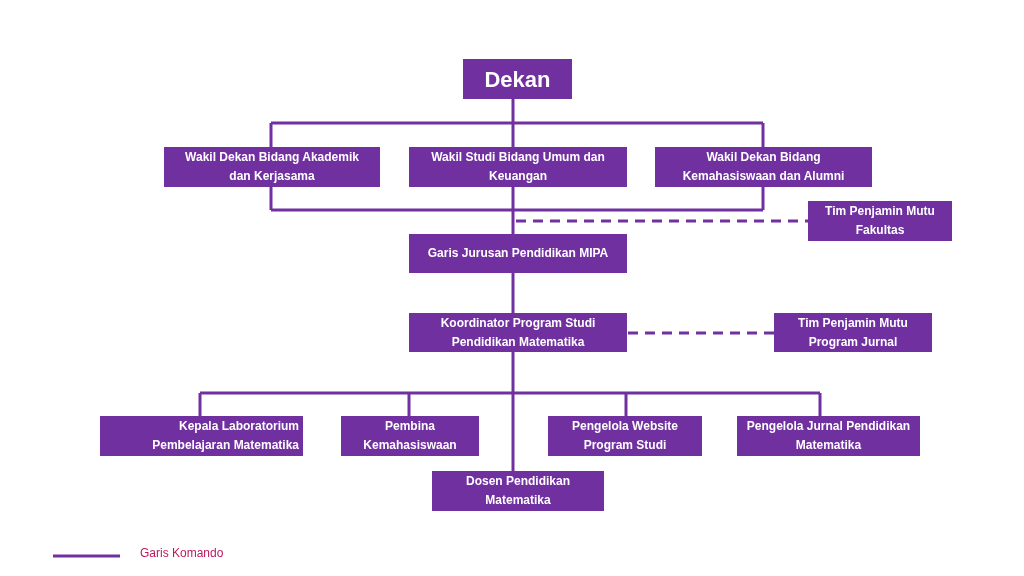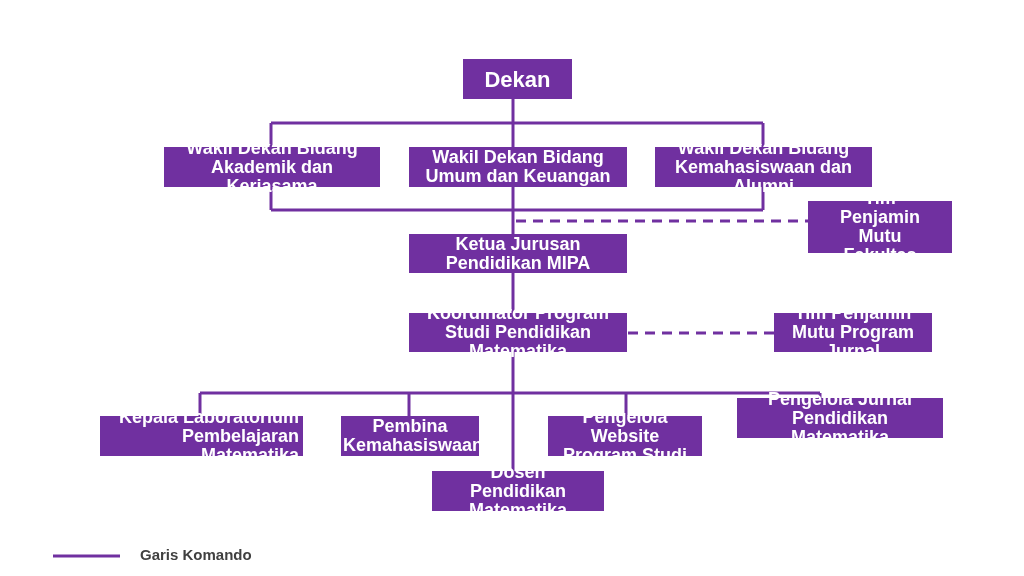--- a/index.html
+++ b/index.html
@@ -6,7 +6,7 @@
     body { width: 1024px; height: 576px; position: relative; overflow: hidden; font-family: "Liberation Sans", "DejaVu Sans", sans-serif; }
     #stage { position: absolute; left: 0; top: 0; width: 1024px; height: 576px; margin-top: 39px; }
     svg.lines { position: absolute; left: 0; top: 0; width: 1024px; height: 576px; }
-    .box { position: absolute; background: #7030a0; color: #ffffff; font-weight: bold; font-size: 18px; line-height: 19px; text-align: center; display: flex; align-items: center; justify-content: center; box-sizing: border-box; padding: 0 4px; }
+    .box { position: absolute; background: #7030a0; color: #ffffff; font-weight: bold; font-size: 12px; line-height: 19px; text-align: center; display: flex; align-items: center; justify-content: center; box-sizing: border-box; padding: 0 4px; }
     .box .t { display: block; }
     .box.big { font-size: 22px; }
     .legend-text { position: absolute; font-weight: bold; font-size: 15px; color: #404040; }

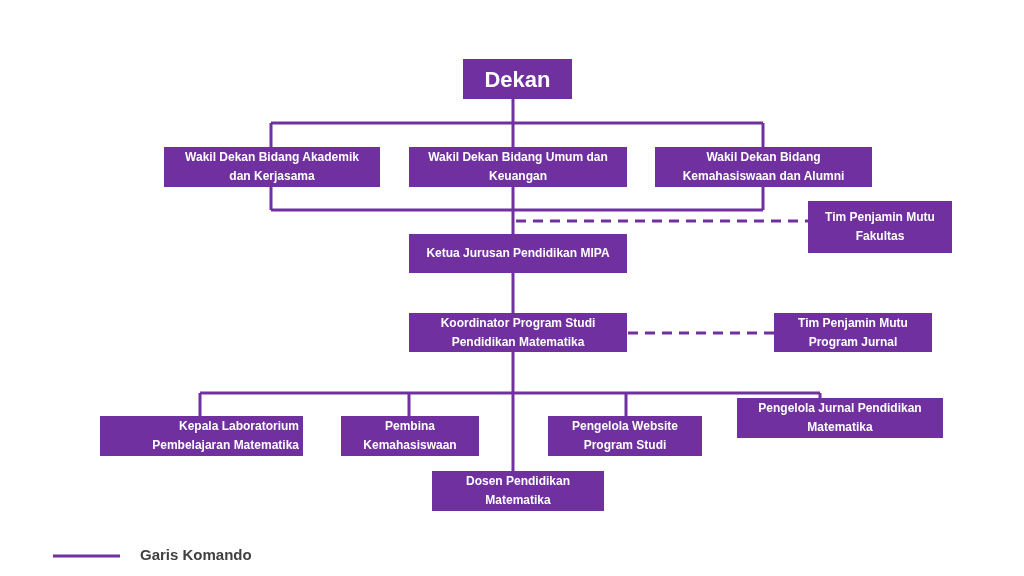--- a/index.html
+++ b/index.html
@@ -55,7 +55,7 @@
     <span class="t" style="width:190px;">Wakil Dekan Bidang Akademik dan Kerjasama</span>
   </div>
   <div class="box" style="left:409px;top:108px;width:218px;height:40px;">
-    <span class="t" style="width:205px;">Wakil Dekan Bidang Umum dan Keuangan</span>
+    <span class="t" style="width:205px;">Wakil Studi Bidang Umum dan Keuangan</span>
   </div>
   <div class="box" style="left:655px;top:108px;width:217px;height:40px;">
     <span class="t" style="width:215px;">Wakil Dekan Bidang Kemahasiswaan dan Alumni</span>

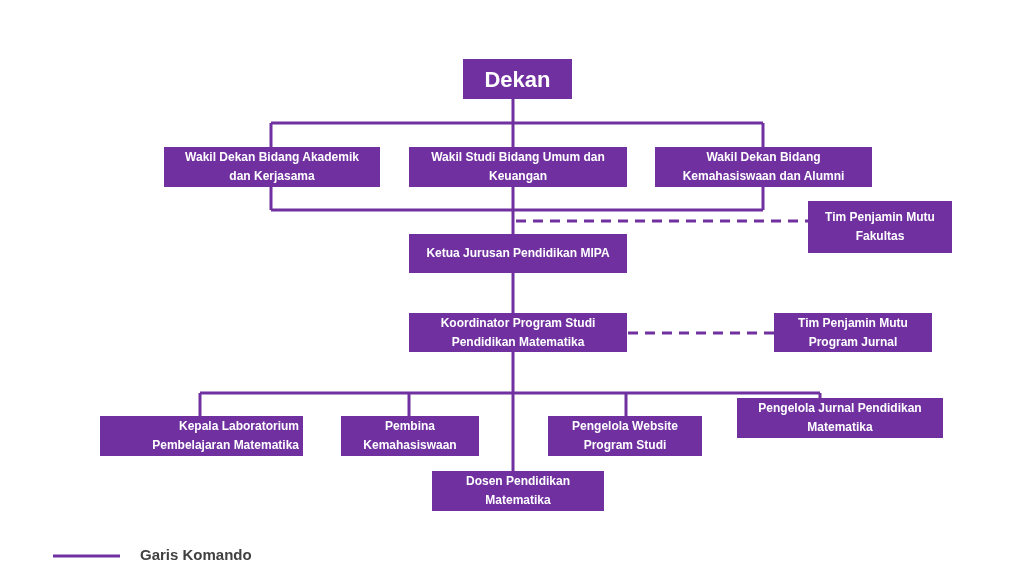--- a/index.html
+++ b/index.html
@@ -61,7 +61,7 @@
     <span class="t" style="width:215px;">Wakil Dekan Bidang Kemahasiswaan dan Alumni</span>
   </div>
 
-  <div class="box" style="left:808px;top:162px;width:144px;height:52px;">
+  <div class="box" style="left:808px;top:162px;width:144px;height:40px;">
     <span class="t" style="width:110px;">Tim Penjamin Mutu Fakultas</span>
   </div>
 

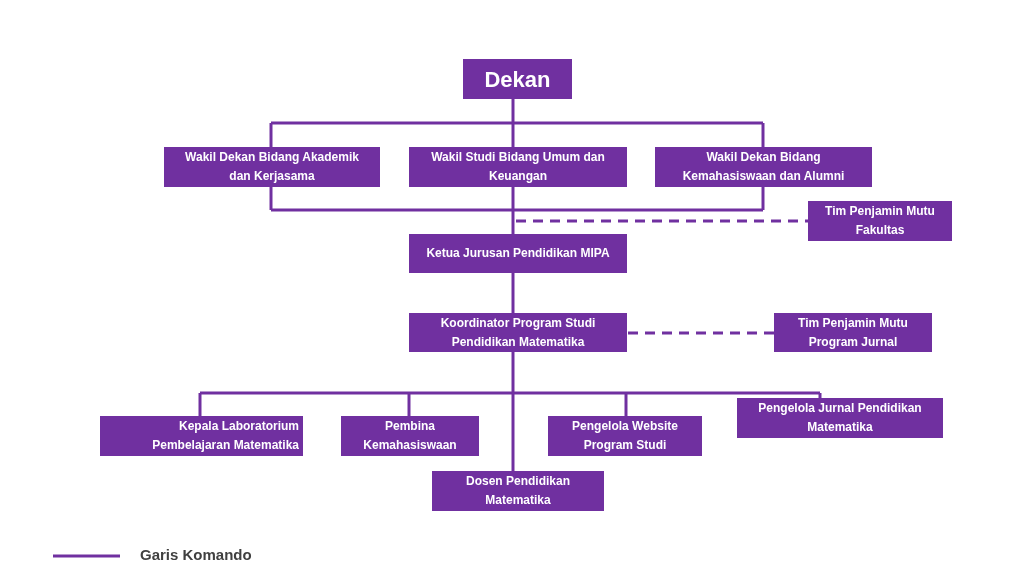--- a/index.html
+++ b/index.html
@@ -66,7 +66,7 @@
   </div>
 
   <div class="box" style="left:409px;top:195px;width:218px;height:39px;">
-    <span class="t" style="width:200px;">Ketua Jurusan Pendidikan MIPA</span>
+    <span class="t" style="width:200px;">Garis Jurusan Pendidikan MIPA</span>
   </div>
 
   <div class="box" style="left:409px;top:274px;width:218px;height:39px;">

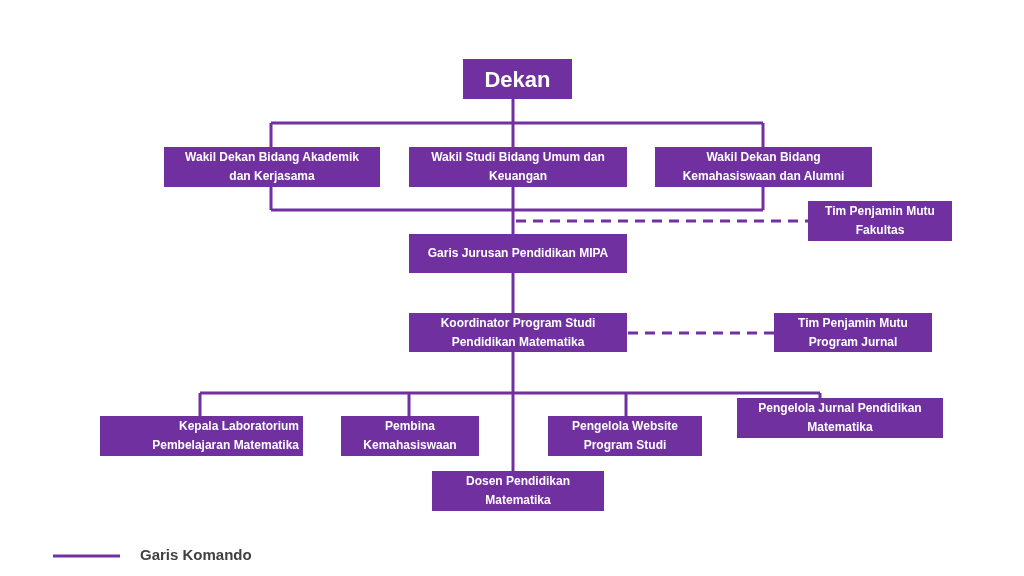--- a/index.html
+++ b/index.html
@@ -86,7 +86,7 @@
   <div class="box" style="left:548px;top:377px;width:154px;height:40px;">
     <span class="t" style="width:140px;">Pengelola Website Program Studi</span>
   </div>
-  <div class="box" style="left:737px;top:359px;width:206px;height:40px;">
+  <div class="box" style="left:737px;top:377px;width:183px;height:40px;">
     <span class="t" style="width:180px;">Pengelola Jurnal Pendidikan Matematika</span>
   </div>
 

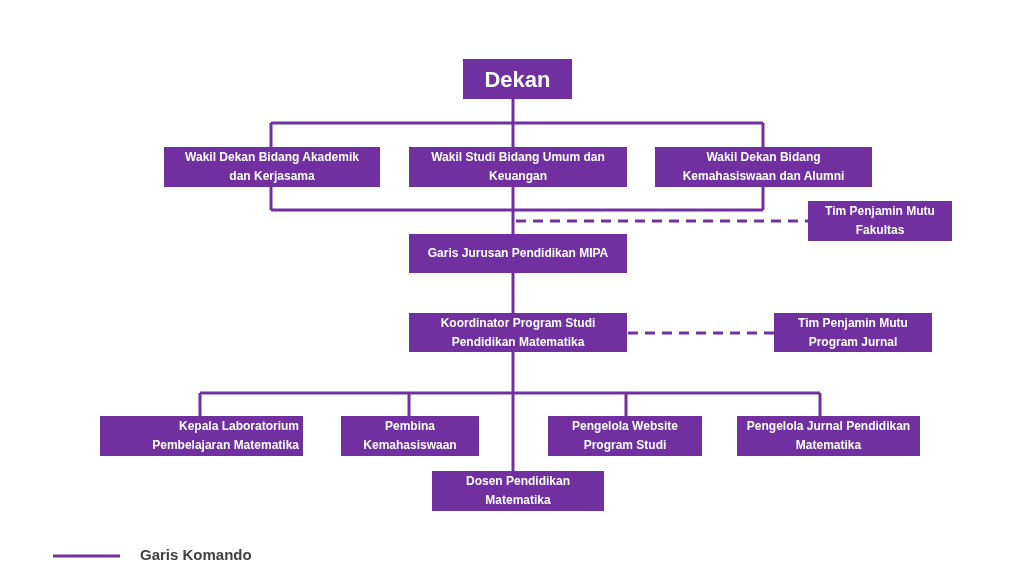--- a/index.html
+++ b/index.html
@@ -9,7 +9,7 @@
     .box { position: absolute; background: #7030a0; color: #ffffff; font-weight: bold; font-size: 12px; line-height: 19px; text-align: center; display: flex; align-items: center; justify-content: center; box-sizing: border-box; padding: 0 4px; }
     .box .t { display: block; }
     .box.big { font-size: 22px; }
-    .legend-text { position: absolute; font-weight: bold; font-size: 15px; color: #404040; }
+    .legend-text { position: absolute; font-weight: normal; font-size: 12px; color: #be185d; }
   </style>
 </head>
 <body>

